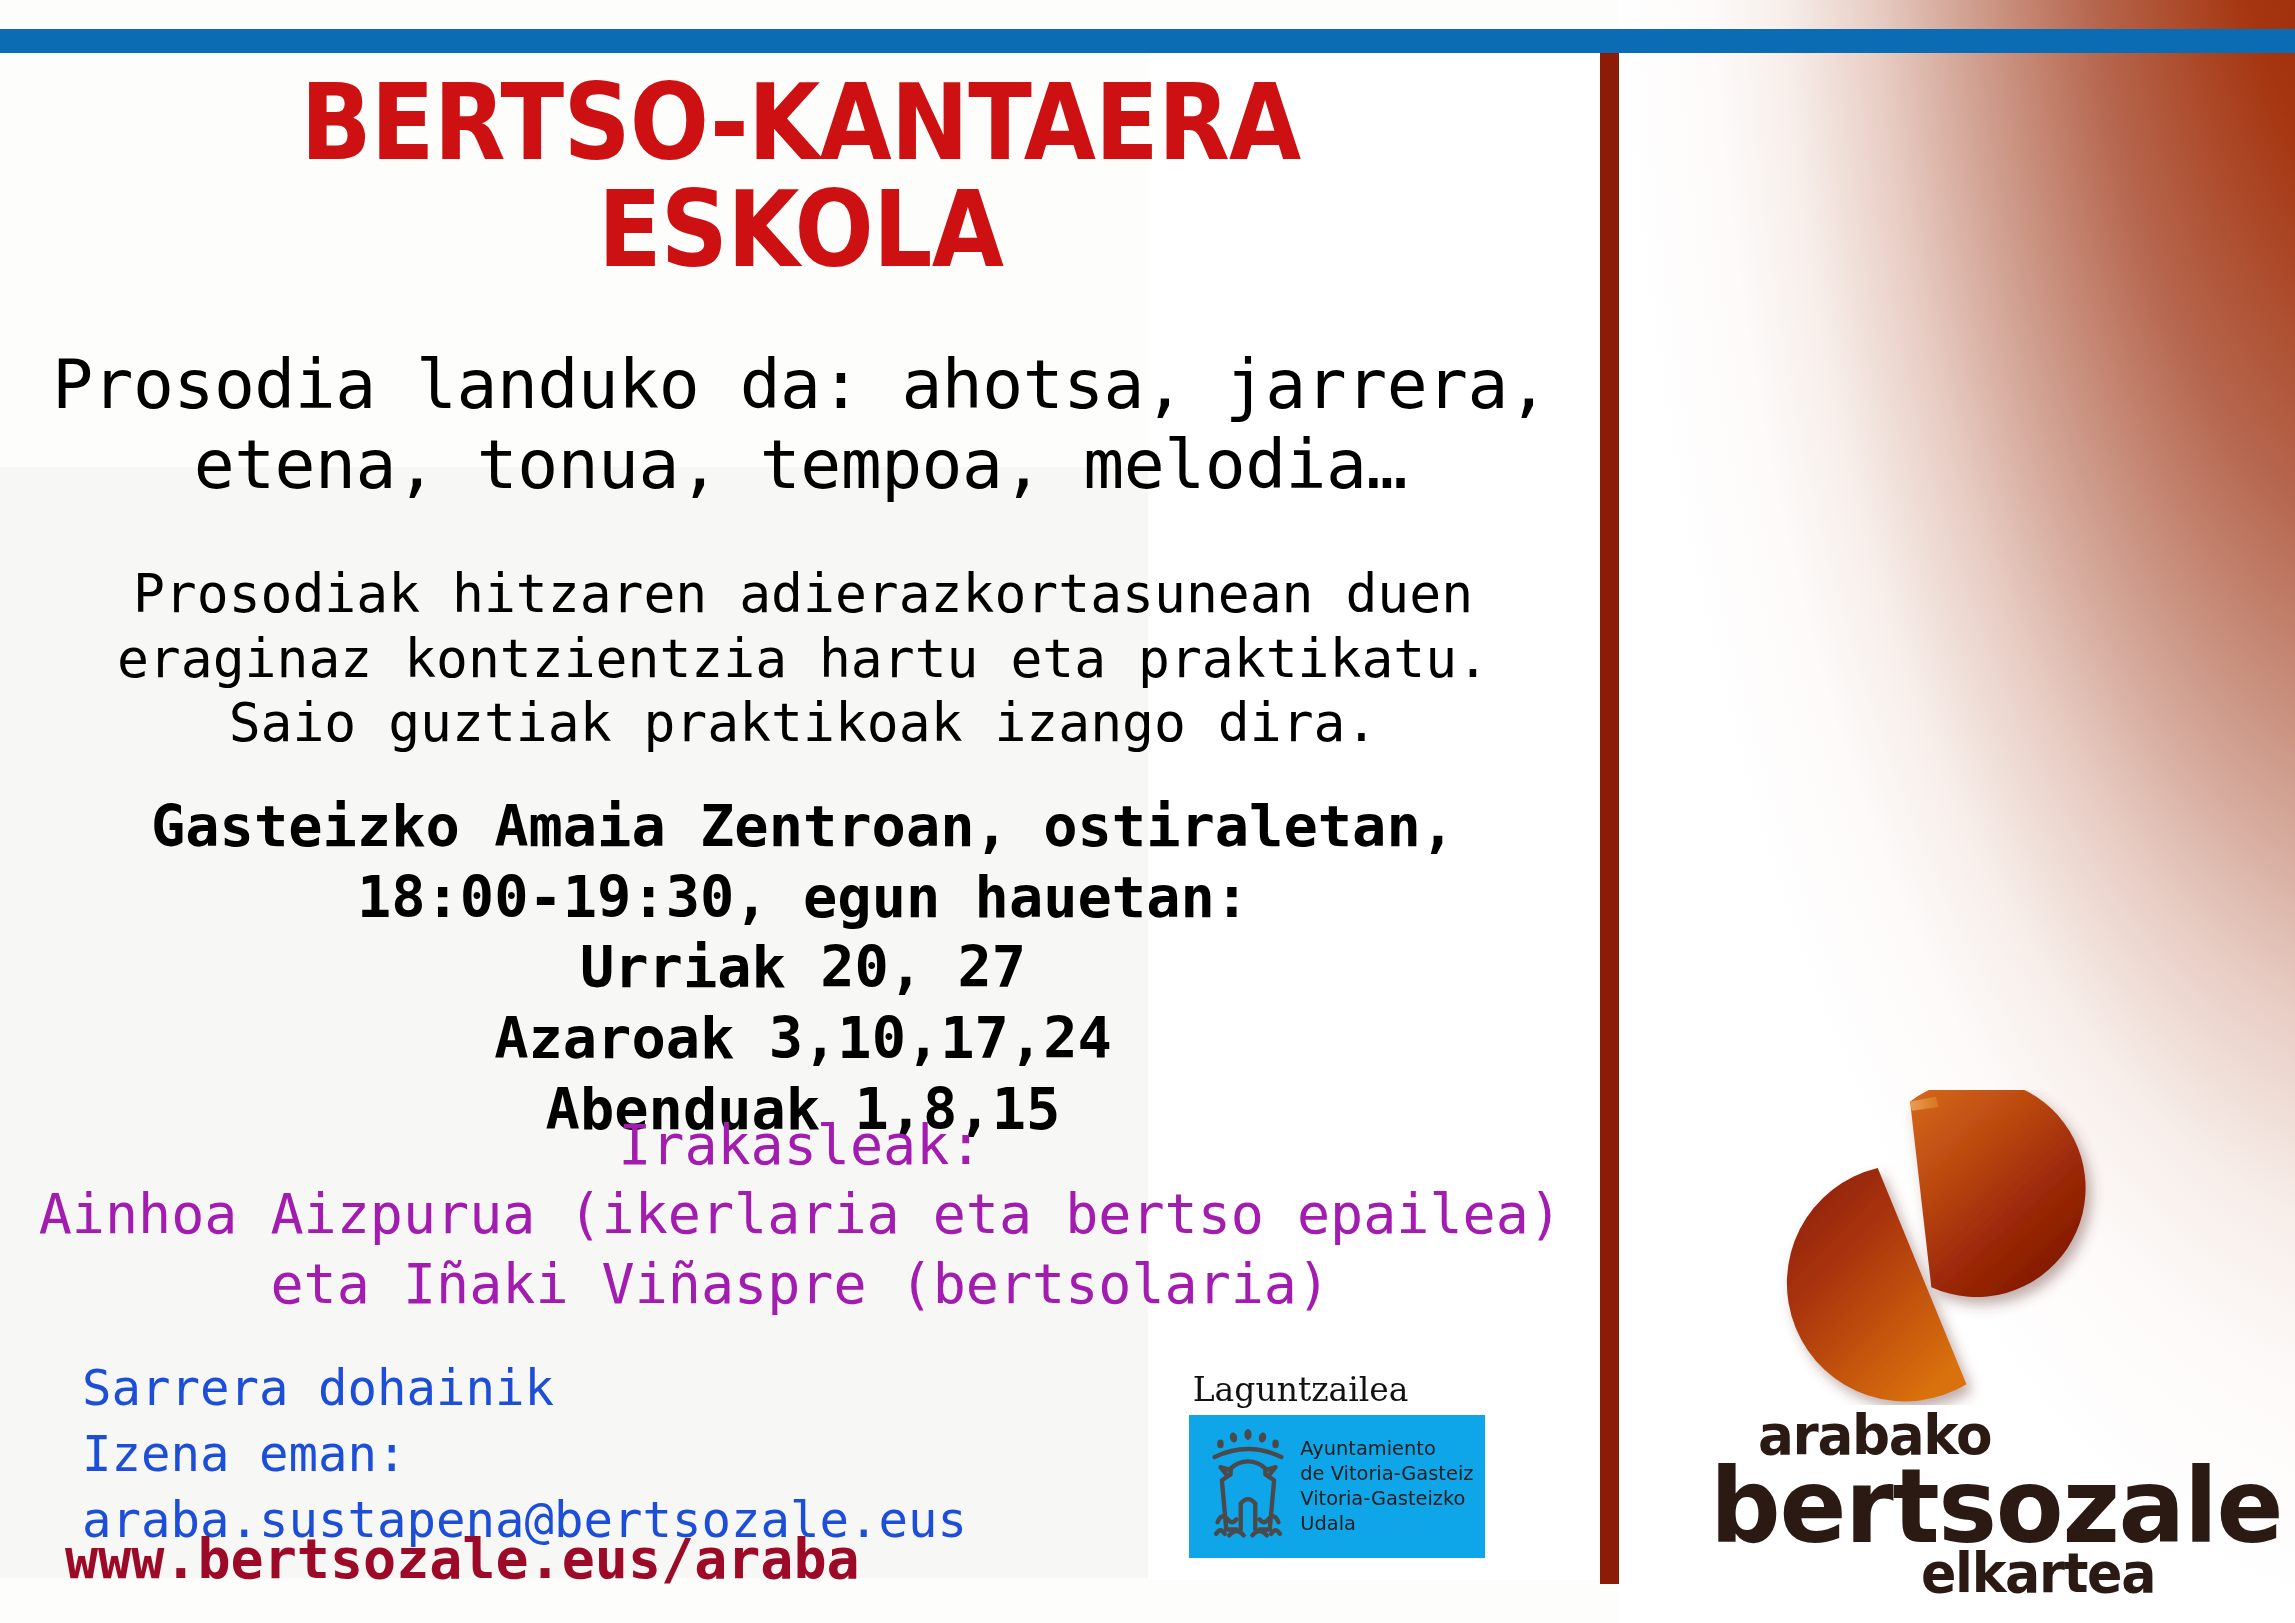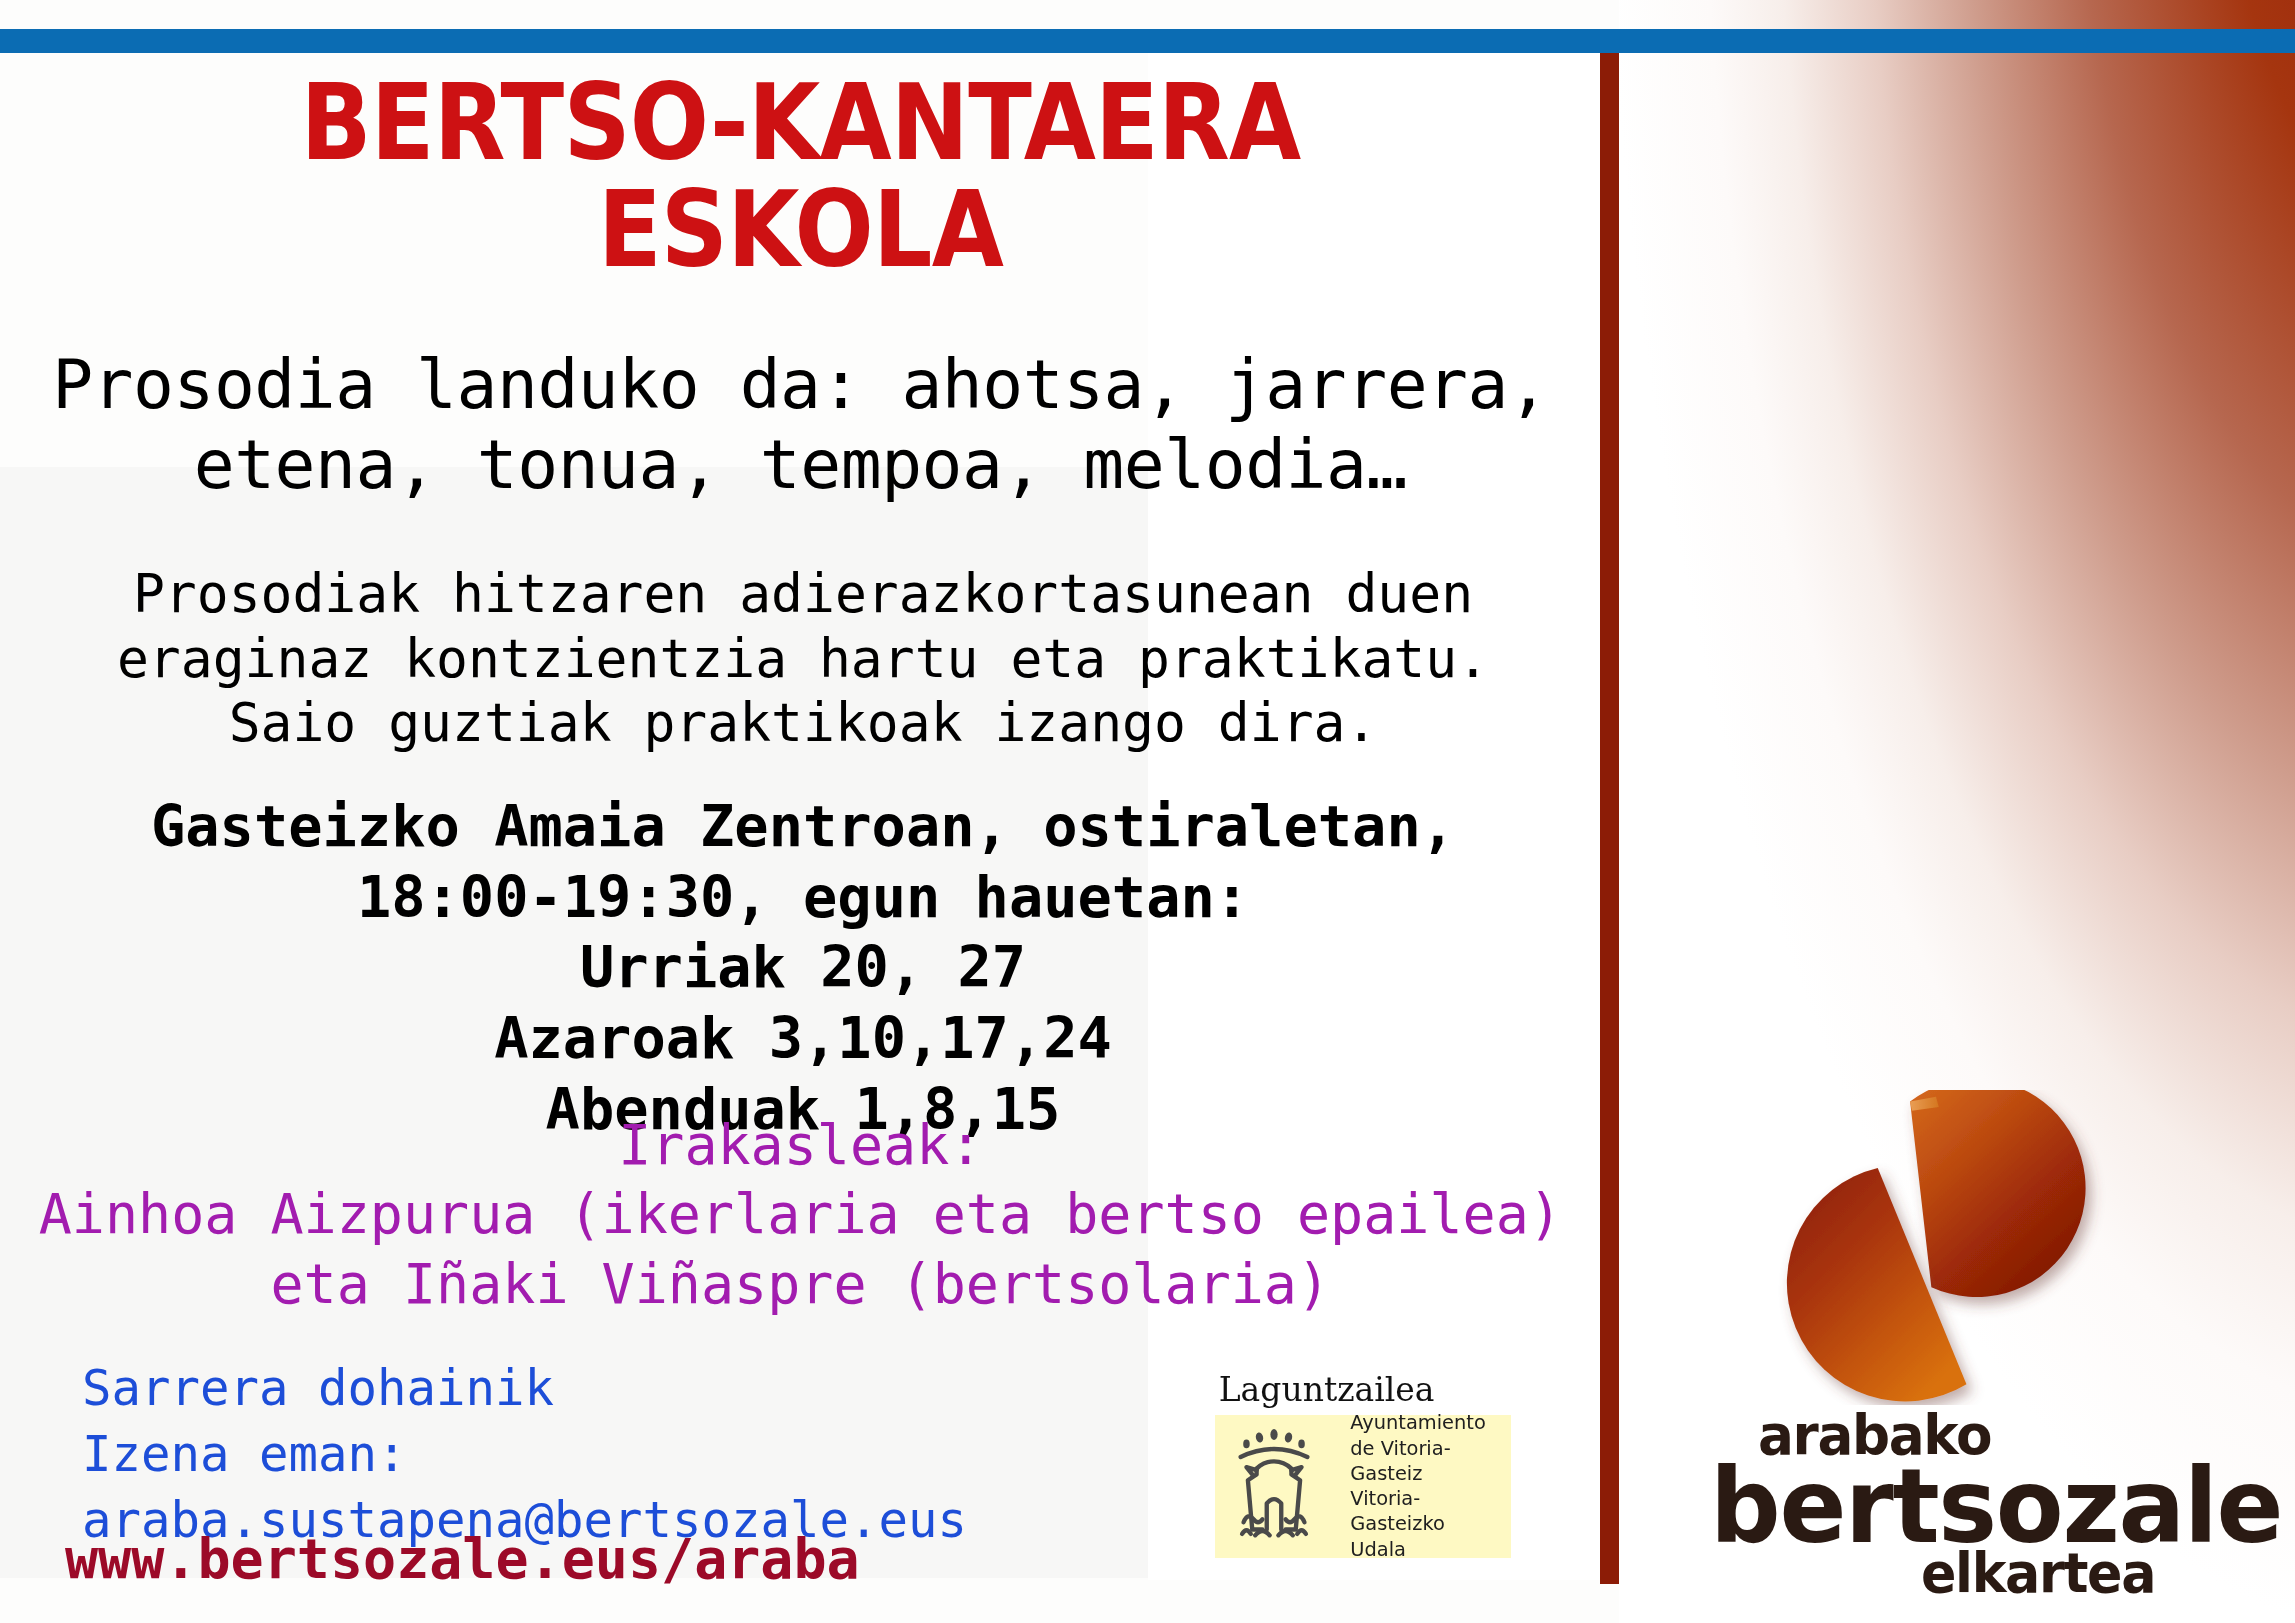--- a/index.html
+++ b/index.html
@@ -120,7 +120,7 @@
 
   
   .laguntzailea{
-    position:absolute; left:1215px; top:1370px; width:305px;
+    position:absolute; left:1189px; top:1370px; width:305px;
   }
   .laguntzailea-label{
     font-family:"DejaVu Serif", serif;

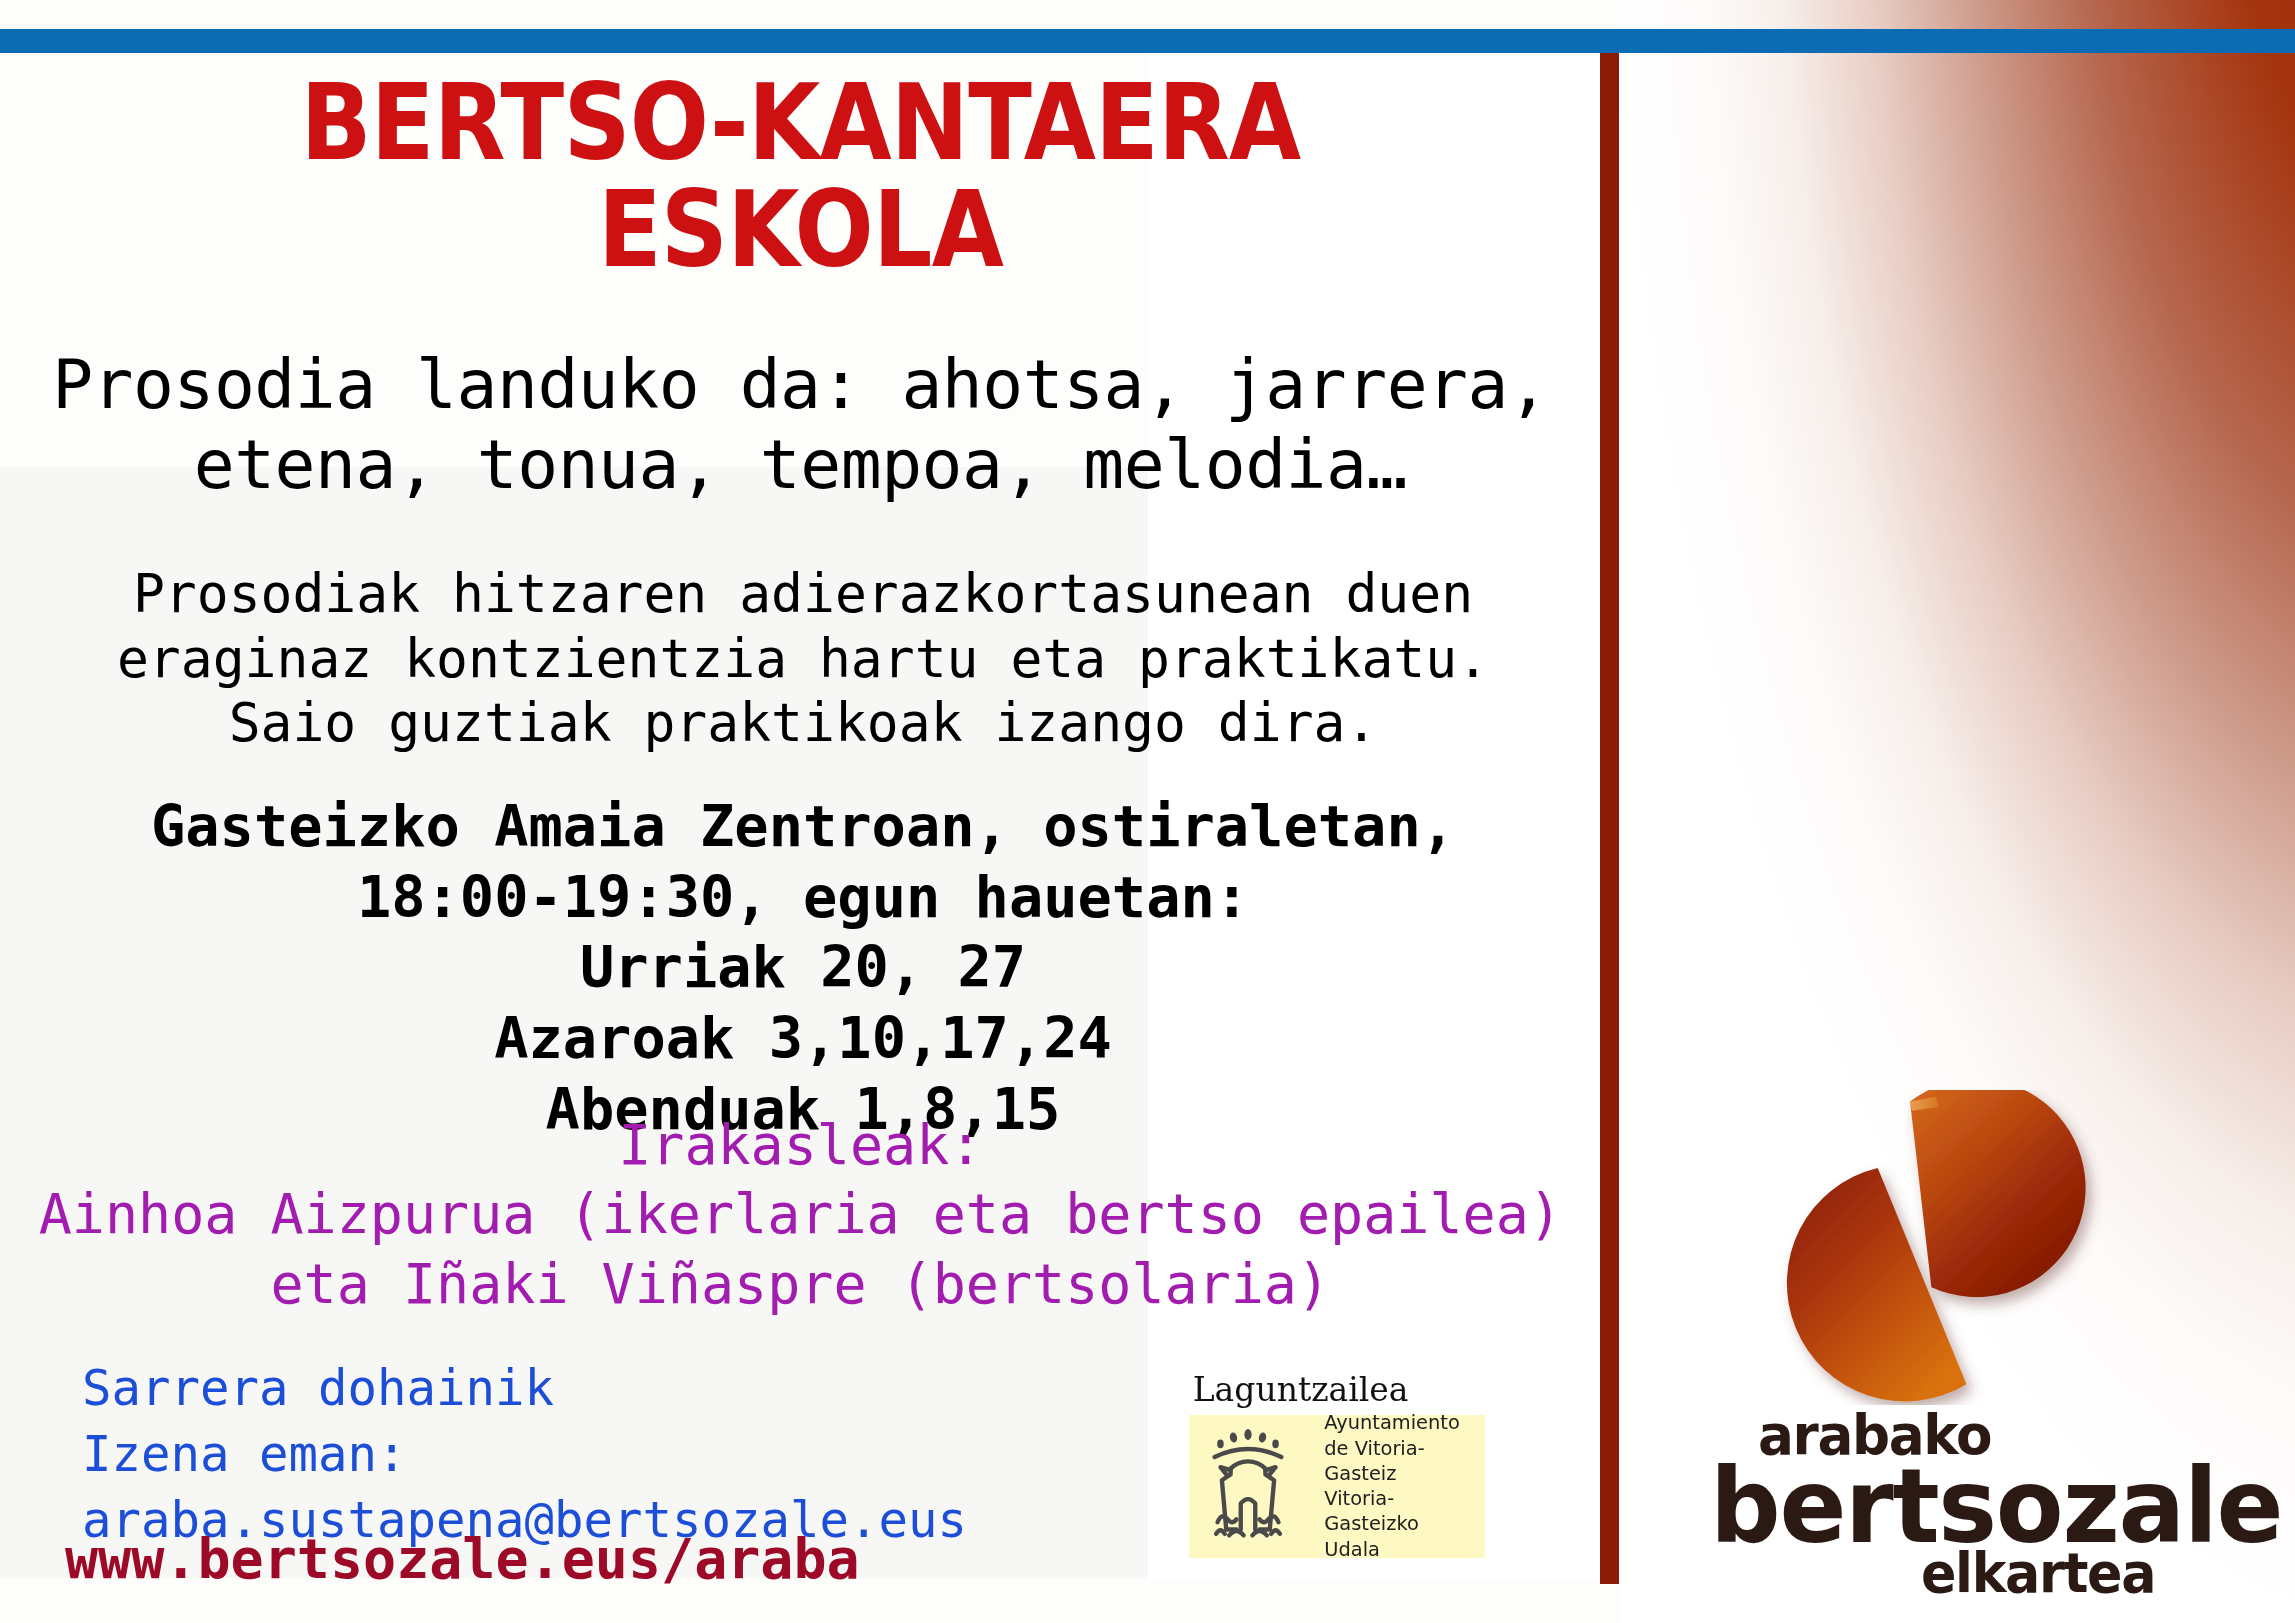--- a/index.html
+++ b/index.html
@@ -132,8 +132,8 @@
   .vg-box{
     margin-top:5.6px;
     width:296px; height:143px;
-    background:#fef9c3;
-    display:flex; align-items:center;gap:24px;
+    background:#0ea5e9;
+    display:flex; align-items:center;
   }
   .vg-crest{ width:88px; height:116px; flex:0 0 auto; margin-left:15px;}
   .vg-text{

